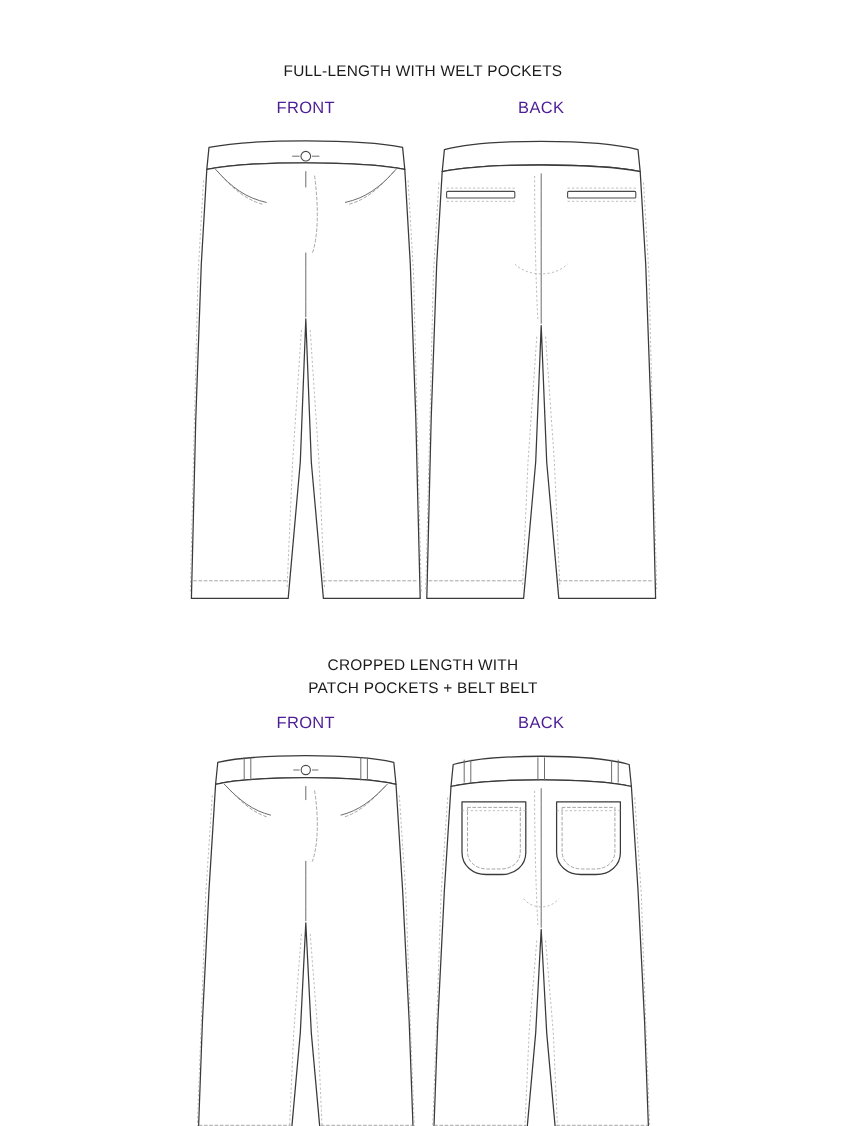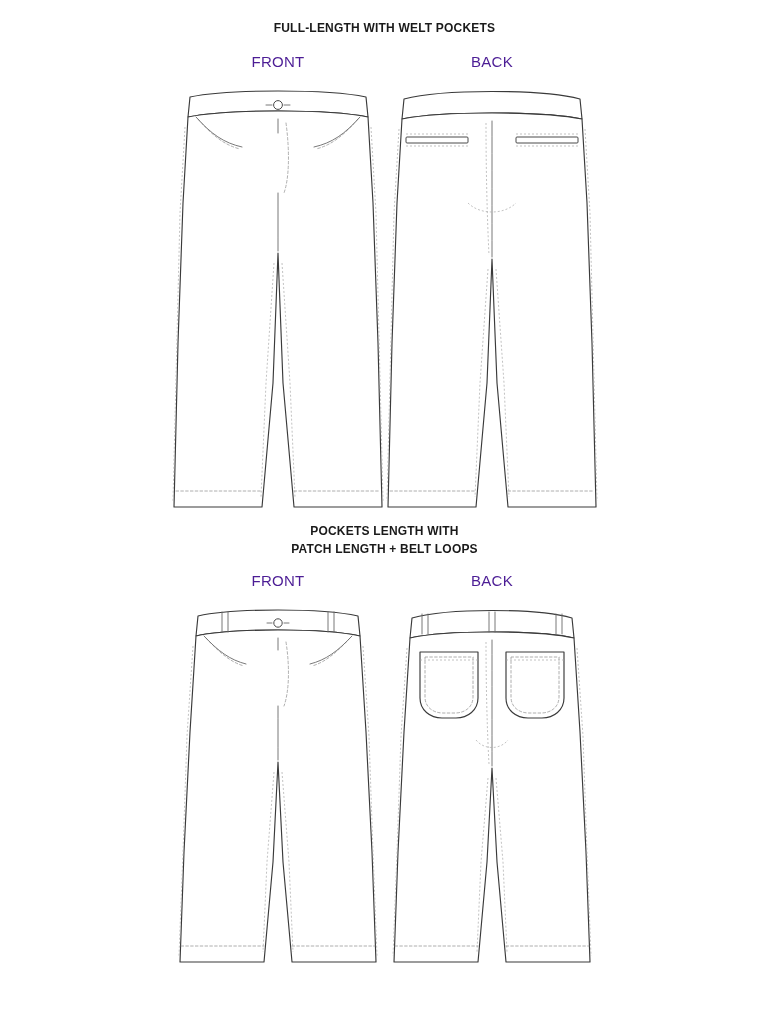--- a/index.html
+++ b/index.html
@@ -26,11 +26,12 @@
   }
   .variant-title {
     text-align: center;
-    font-size: 12px;
+    font-size: 14px;
     letter-spacing: 0.2px;
     color: #1a1a1a;
     line-height: 1.45;
-    font-weight: 700;
+    font-weight: 400;
+    margin-top: 34px;
   }
   .variant-title .line {
     display: block;

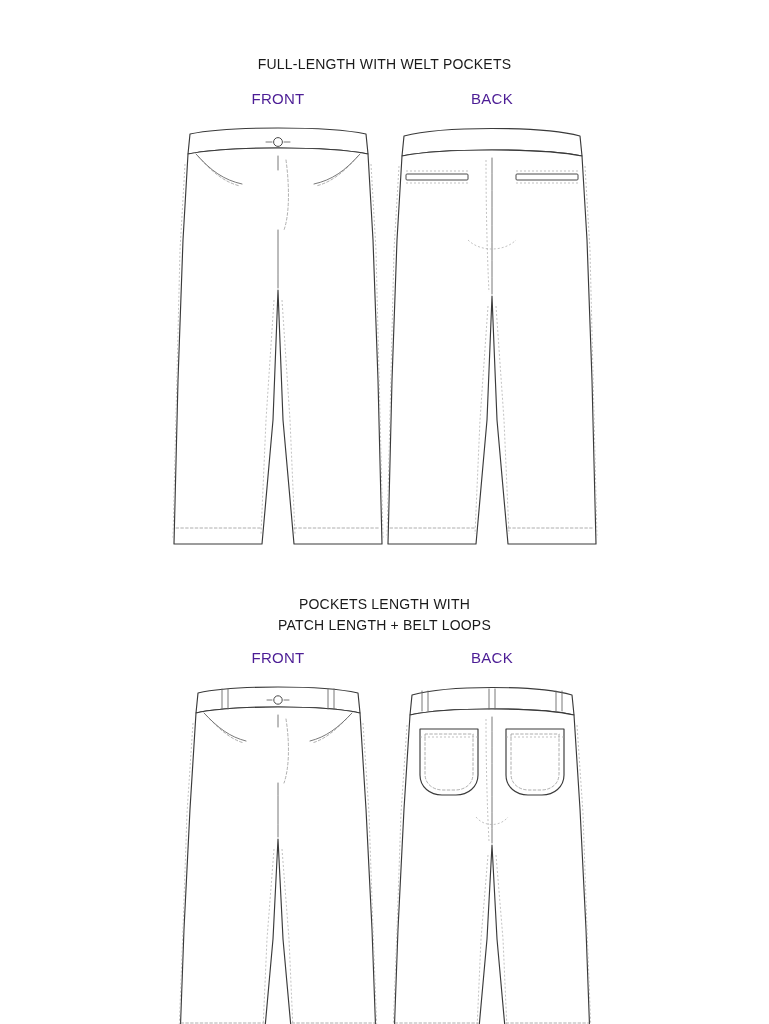--- a/index.html
+++ b/index.html
@@ -210,7 +210,7 @@
   <div class="variant" style="padding-top:18px;">
 
     <div class="variant-title">
-      <span class="line">POCKETS LENGTH WITH</span>
+      <span class="line">CROPPED LENGTH WITH</span>
       <span class="line">PATCH LENGTH + BELT LOOPS</span>
     </div>
 

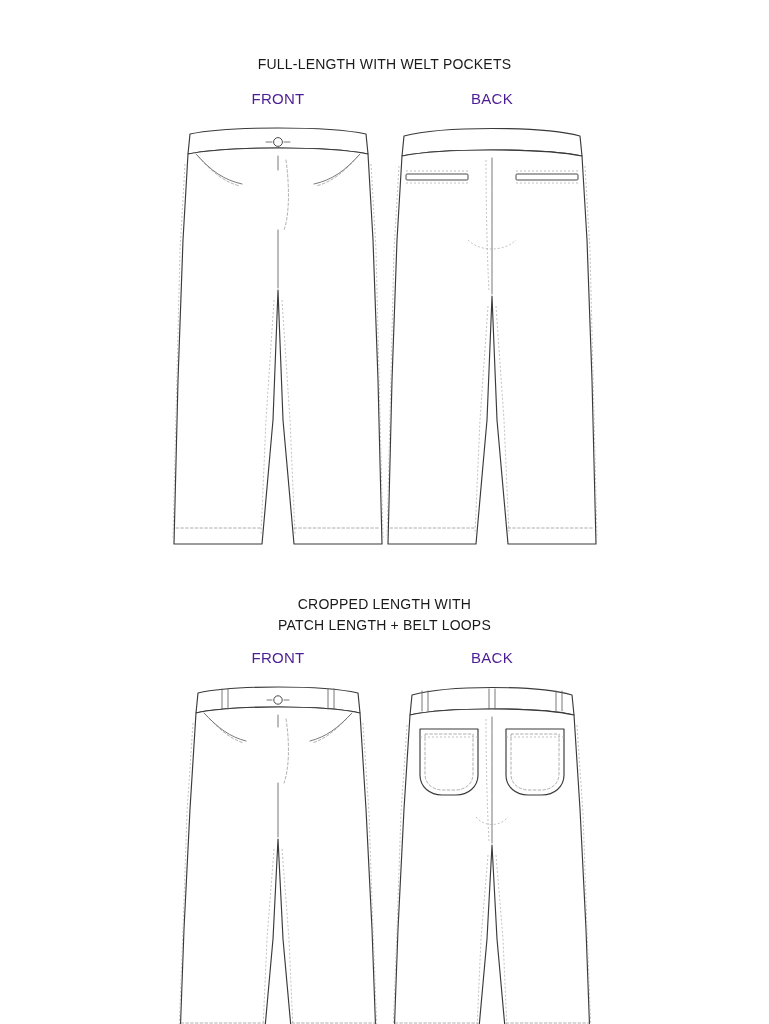--- a/index.html
+++ b/index.html
@@ -211,7 +211,7 @@
 
     <div class="variant-title">
       <span class="line">CROPPED LENGTH WITH</span>
-      <span class="line">PATCH LENGTH + BELT LOOPS</span>
+      <span class="line">PATCH POCKETS + BELT BELT</span>
     </div>
 
     <div class="view-labels" style="margin-top:14px;">

